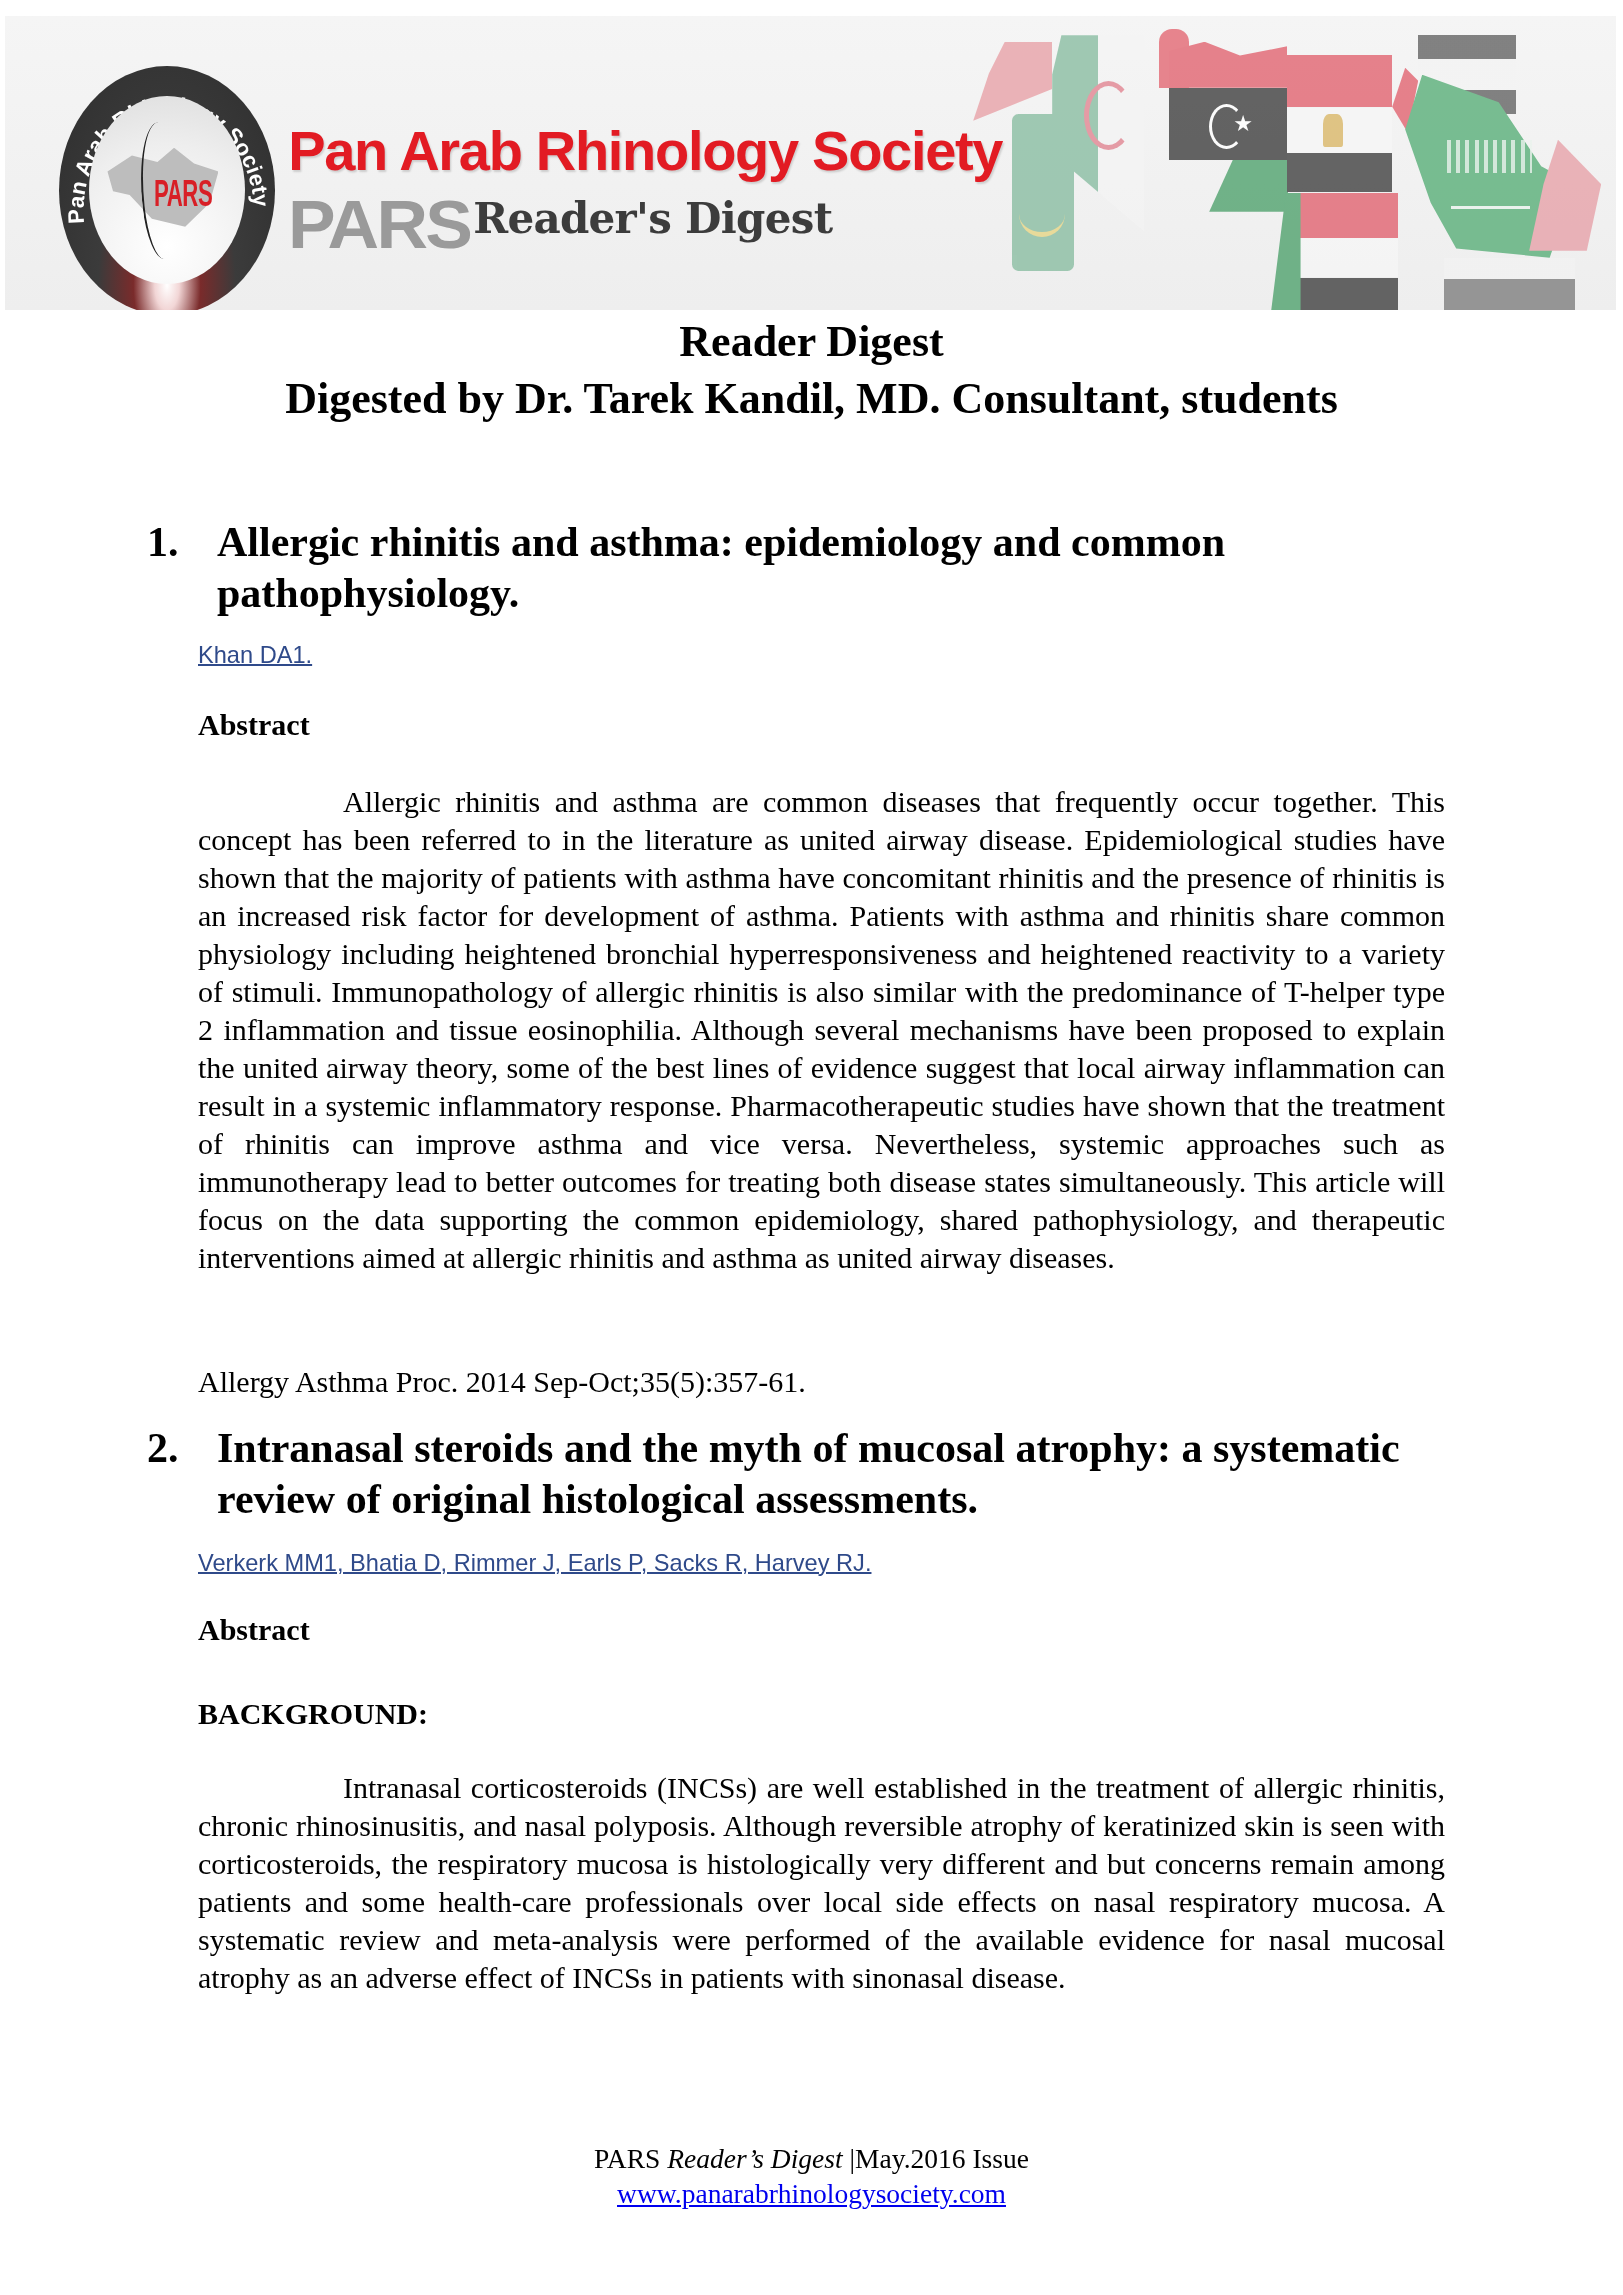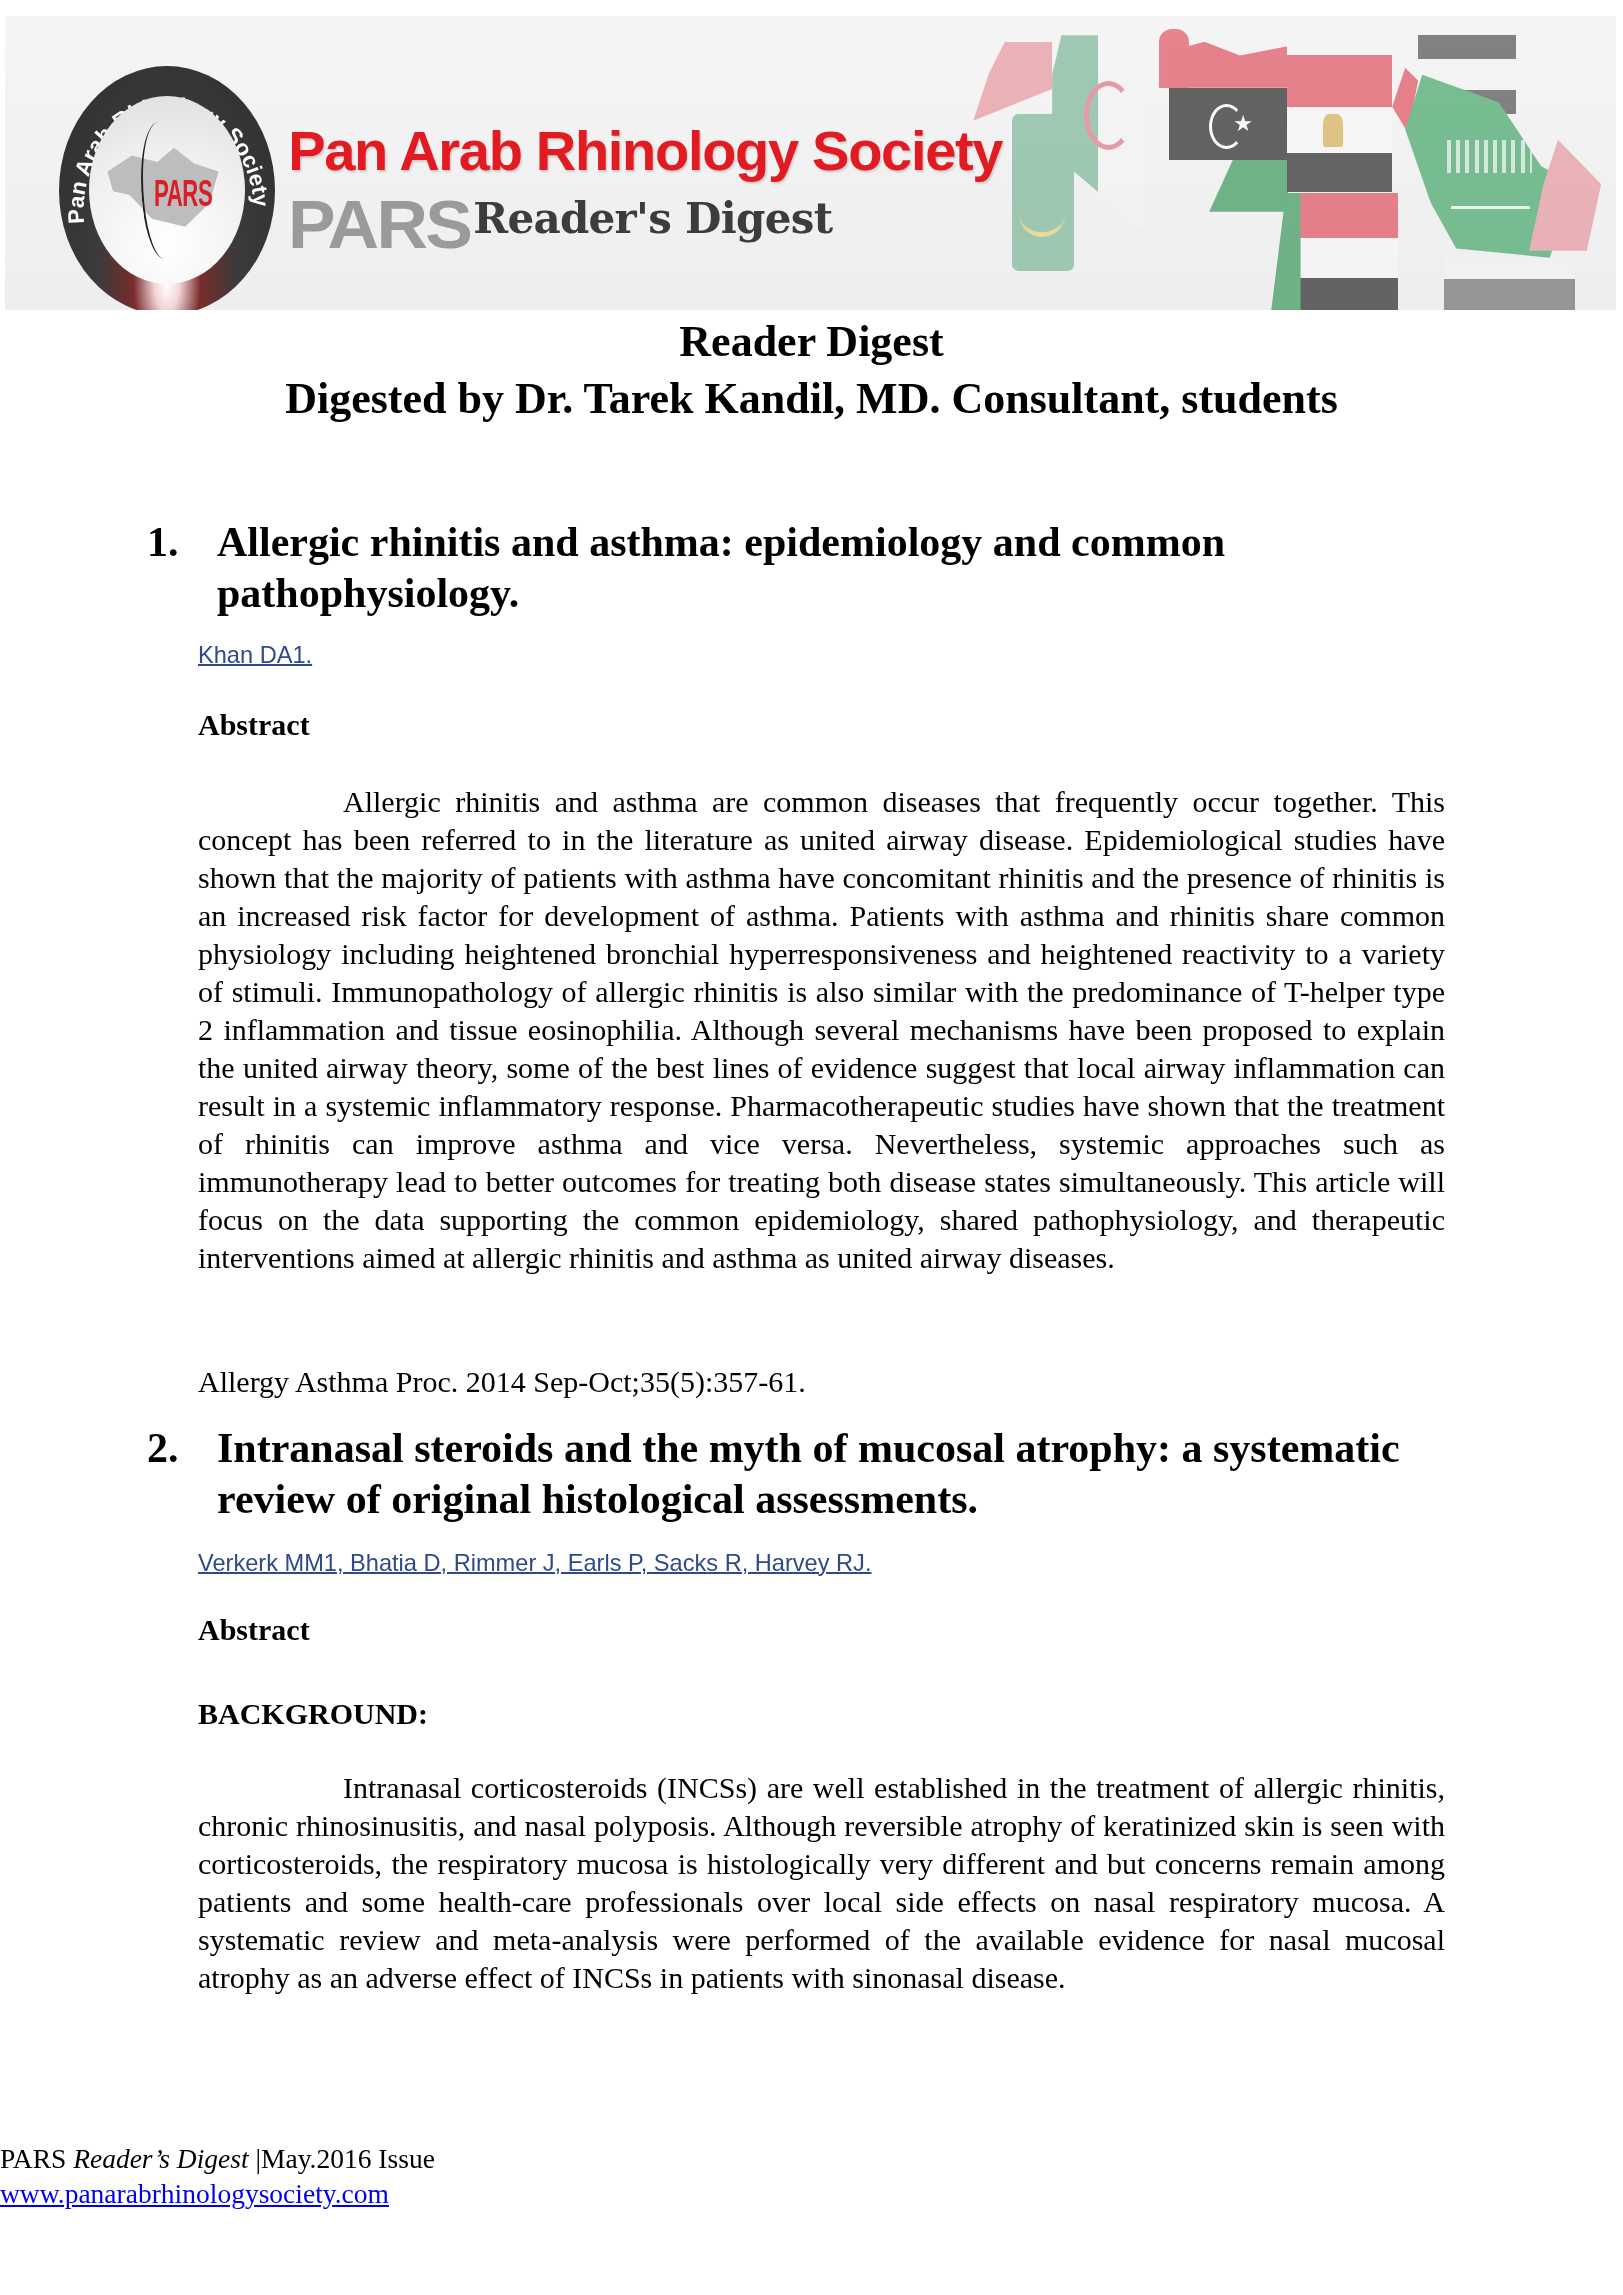--- a/index.html
+++ b/index.html
@@ -38,7 +38,7 @@
   .citation { position: absolute; left: 198px; font-size: 30px; }
 
   
-  .footer { position: absolute; left: 0; top: 2141px; width: 1623px; font-size: 27.5px; line-height: 35px; }
+  .footer { position: absolute; left: 0; top: 2141px; width: 1623px; text-align: center; font-size: 27.5px; line-height: 35px; }
   .footer .it { font-style: italic; }
   .footer a { color: #0000ee; text-decoration: underline; }
 </style>

